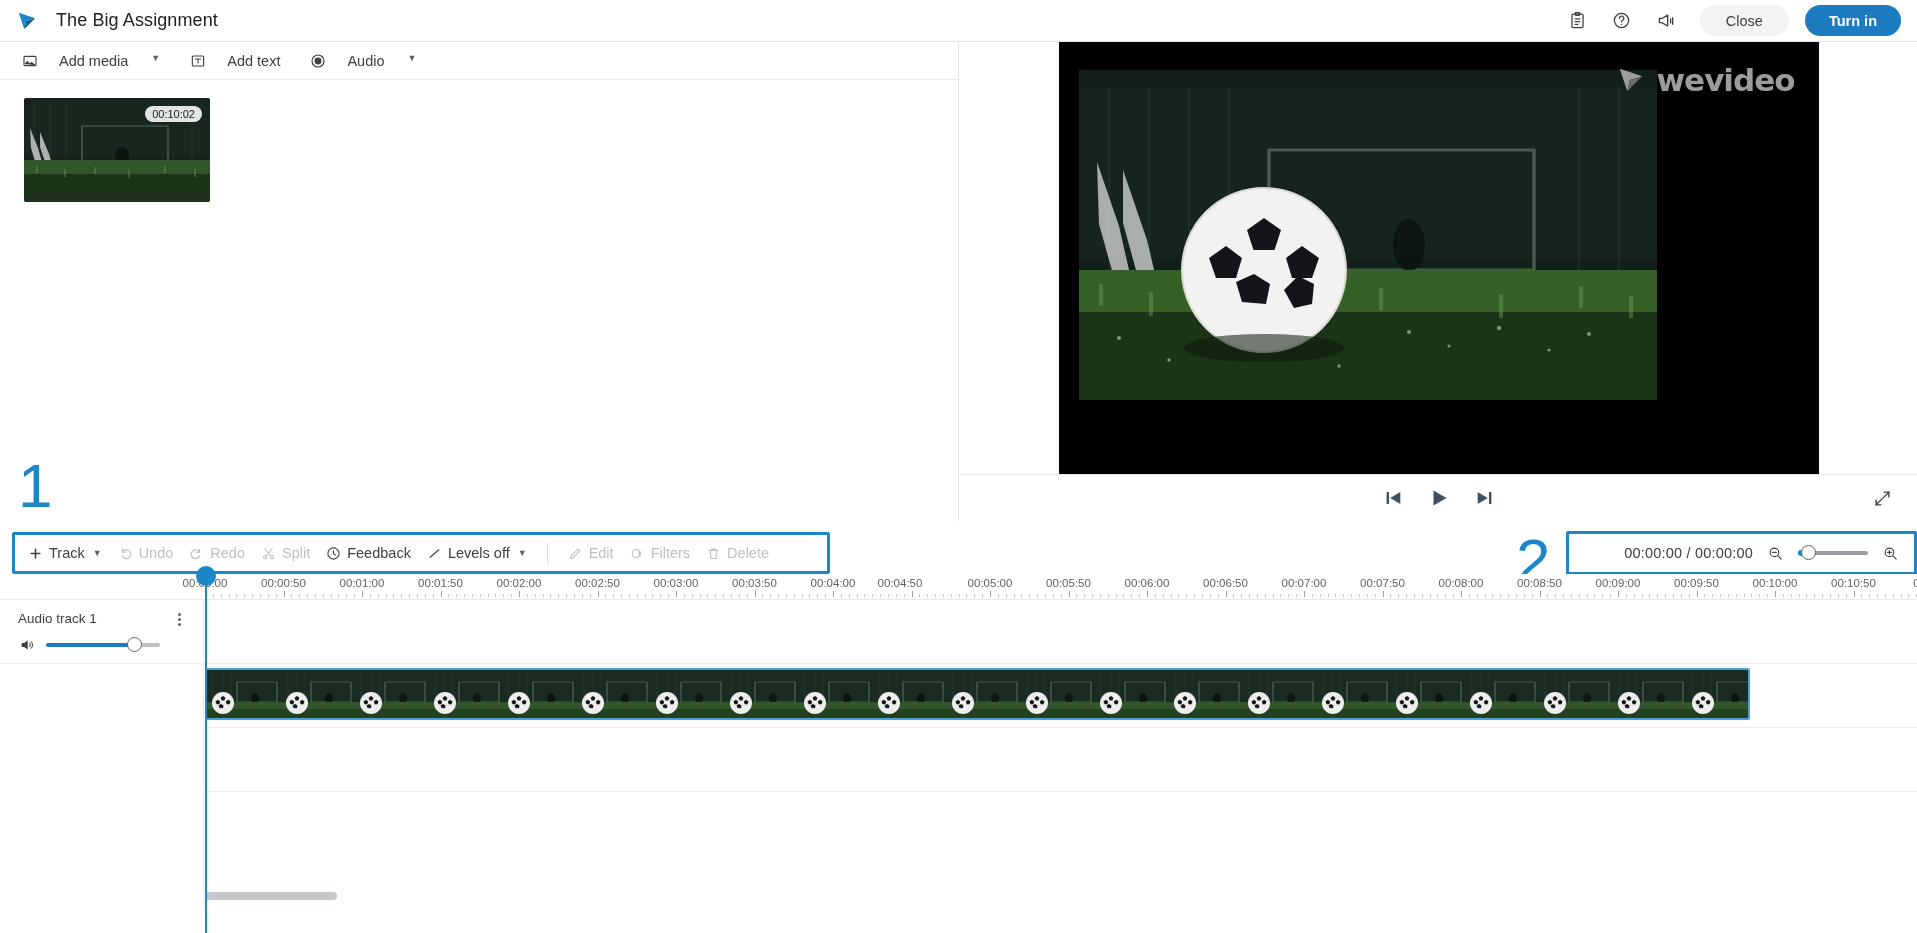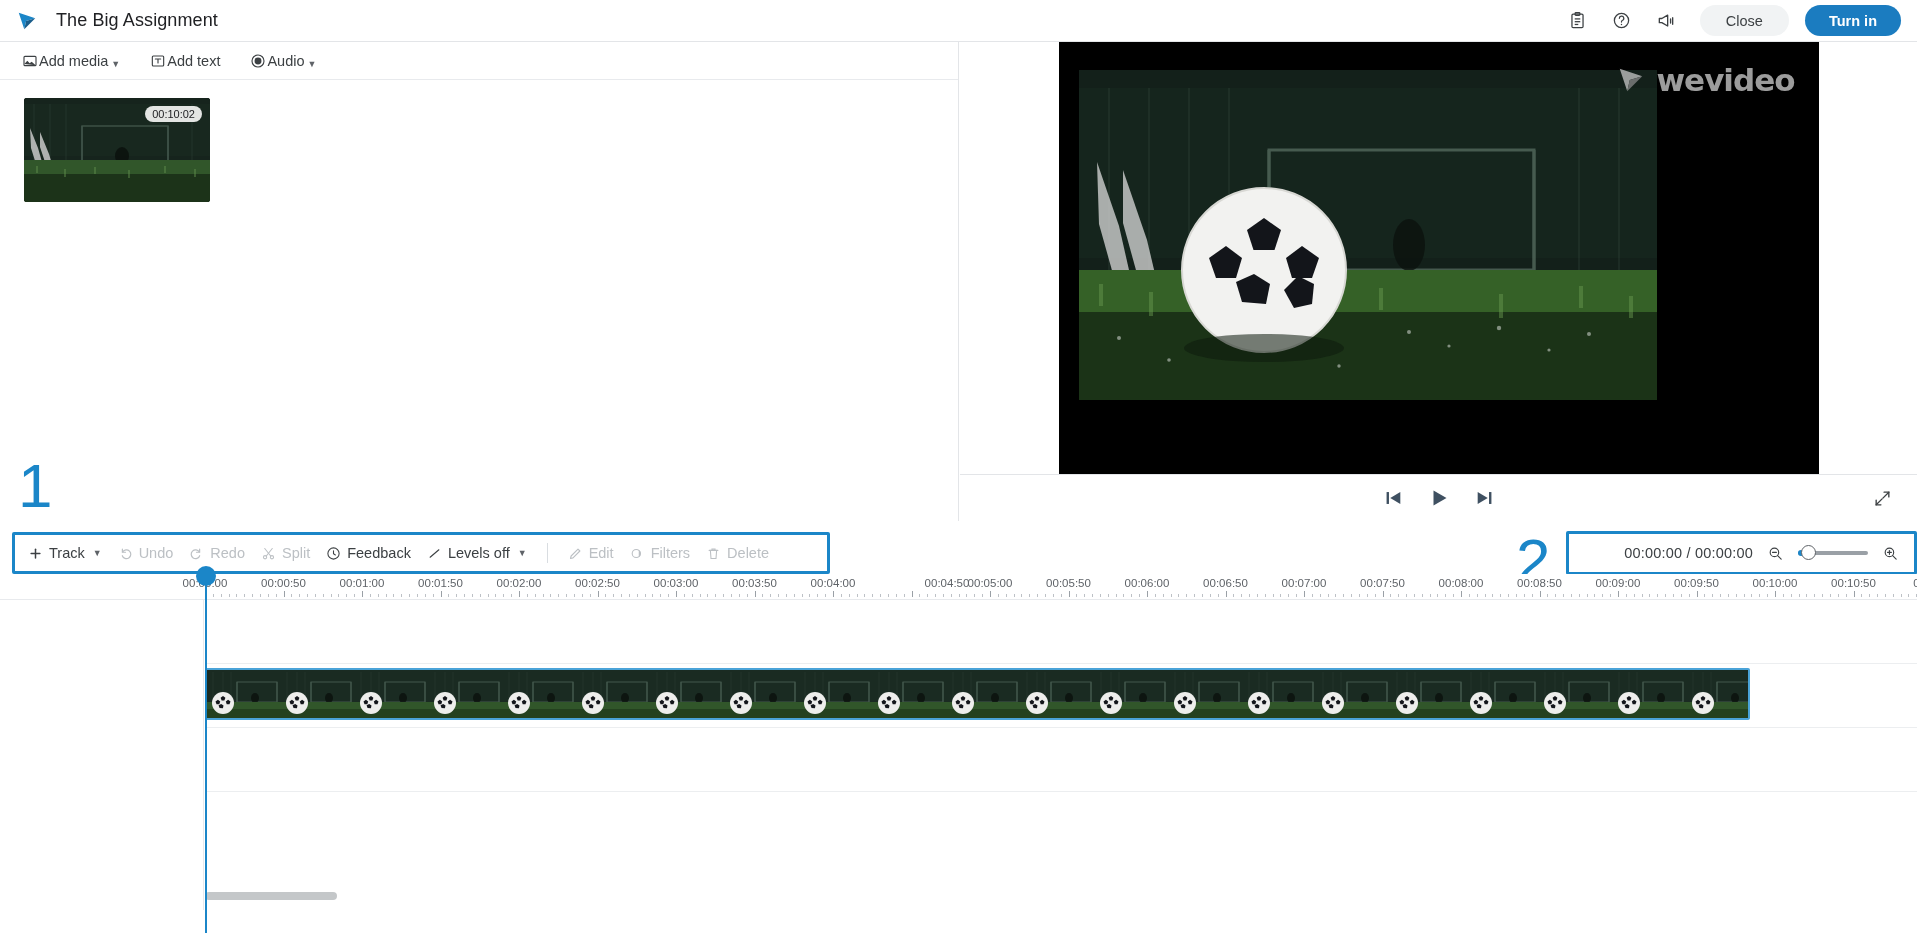--- a/index.html
+++ b/index.html
@@ -51,7 +51,7 @@
     padding-left: 20px; border-bottom: 1px solid #e8eaed; font-size: 14.5px;
   }
   .mt-item {
-    display: flex; align-items: flex-end; gap: 1px; cursor: pointer;
+    display: flex; align-items: flex-start; gap: 21px; cursor: pointer;
     color: #3c4043; padding: 3px 2px; border-radius: 3px;
   }
   .caret { font-size: 9px; color: #5f6368; margin-left: 2px; }

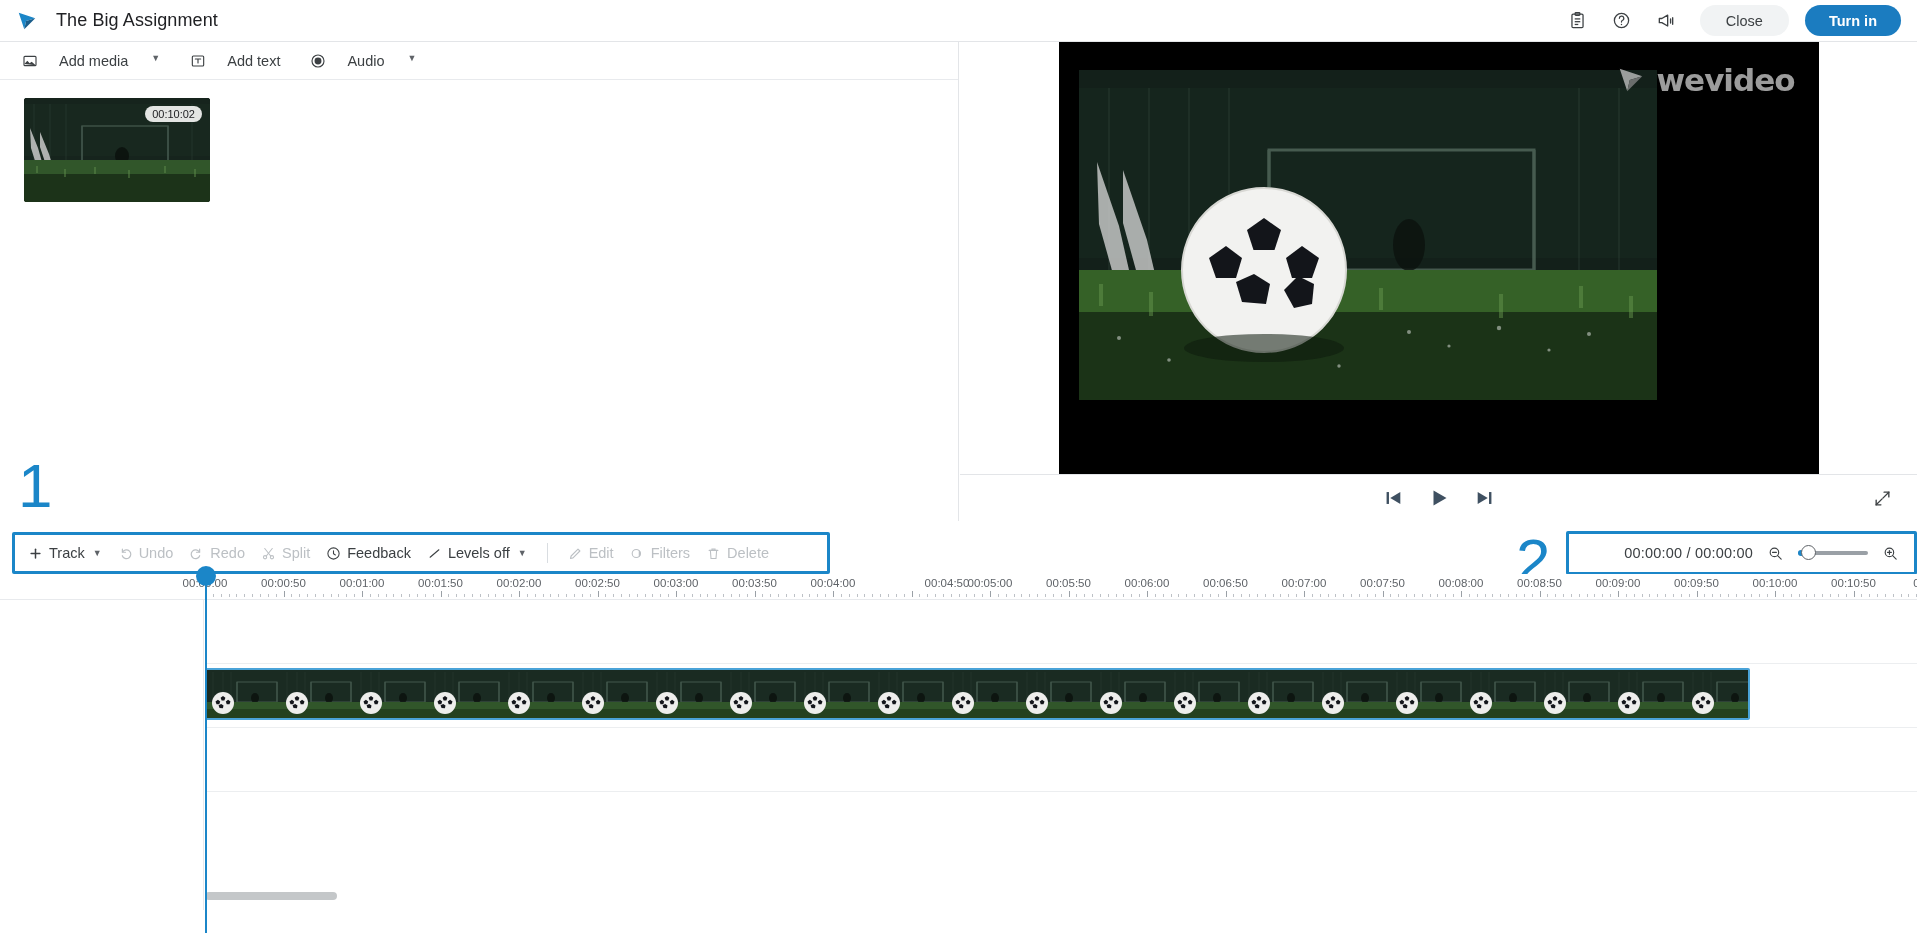--- a/index.html
+++ b/index.html
@@ -677,7 +677,7 @@
         <span class="tick-minor" style="left: 682.95px;"></span>
         <span class="tick-minor" style="left: 690.8px;"></span>
         <span class="tick-minor" style="left: 698.65px;"></span>
-        <span class="tick-label" style="left: 742px;">00:04:50</span>
+        <span class="tick-label" style="left: 695px;">00:04:50</span>
         <span class="tick-major" style="left: 706.5px;"></span>
         <span class="tick-minor" style="left: 714.35px;"></span>
         <span class="tick-minor" style="left: 722.2px;"></span>

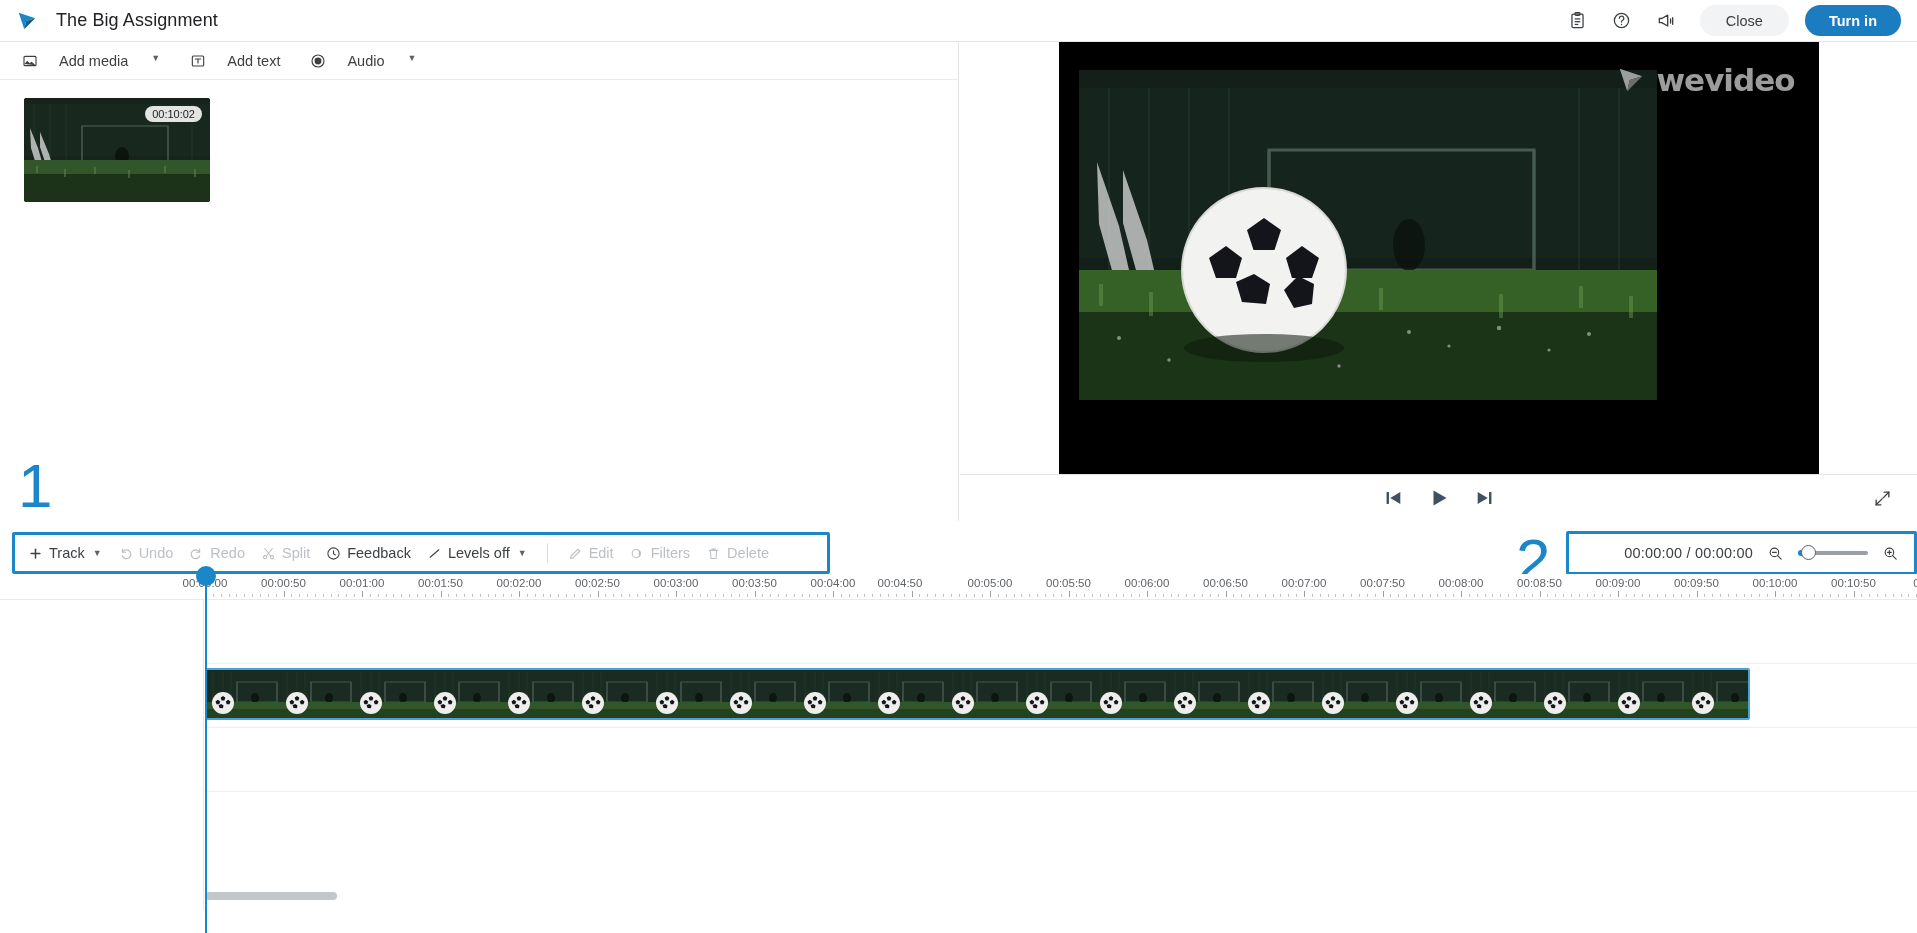--- a/index.html
+++ b/index.html
@@ -828,6 +828,28 @@
     <div class="track-head-col">
 
 
+      <div class="track-head">
+        <span class="th-title">Audio track 1</span>
+        <span class="kebab">
+            <i></i>
+            <i></i>
+            <i></i>
+          </span>
+        <div class="vol-row">
+          <span class="spk">
+            <svg width="18" height="16" viewBox="0 0 24 24" fill="#3c4043">
+              <path d="M4 9v6h4l5 4V5L8 9H4z"></path>
+              <path d="M16 9.2a4 4 0 0 1 0 5.6" fill="none" stroke="#3c4043" stroke-width="1.5" stroke-linecap="round"></path>
+              <path d="M18.4 7a7 7 0 0 1 0 10" fill="none" stroke="#3c4043" stroke-width="1.5" stroke-linecap="round"></path>
+            </svg>
+          </span>
+          <span class="vol-slider">
+            <span class="vs-fill"></span>
+            <span class="vs-rest"></span>
+            <span class="vs-knob"></span>
+          </span>
+        </div>
+      </div>
     </div>
 
     <div class="track-lanes">

